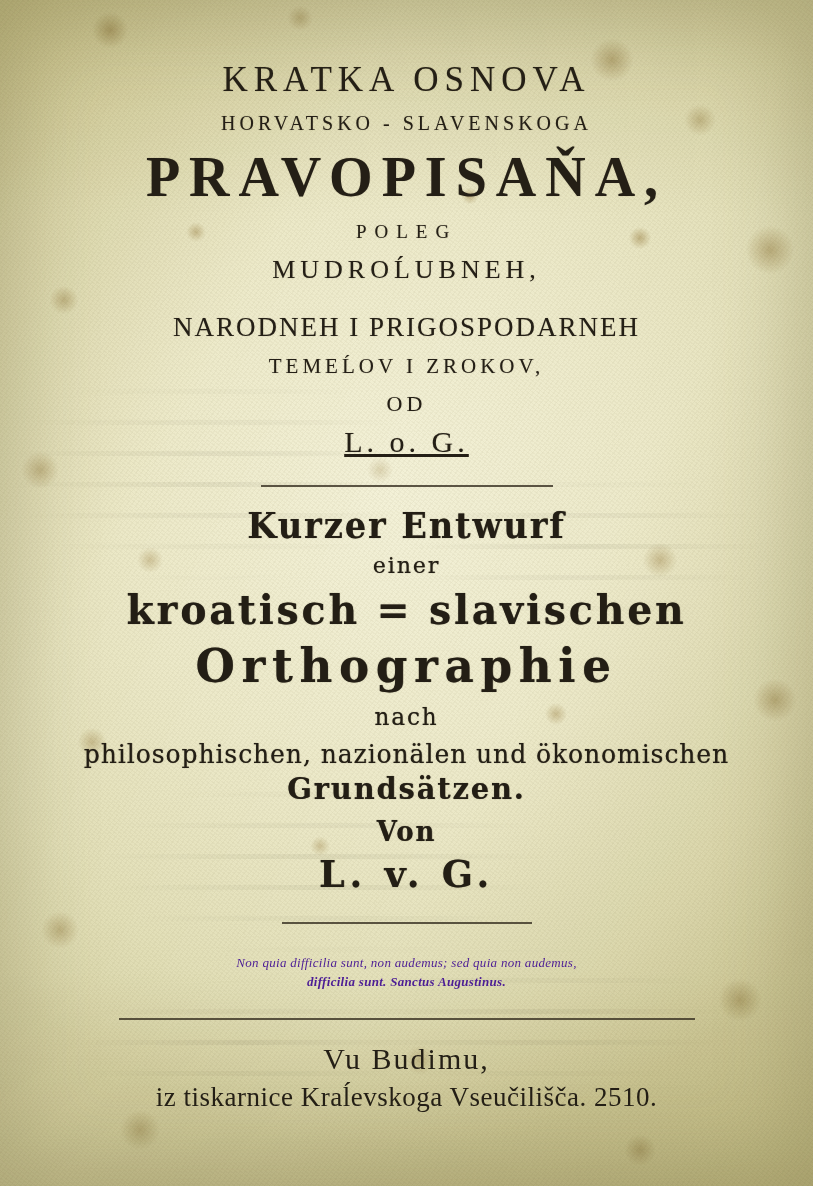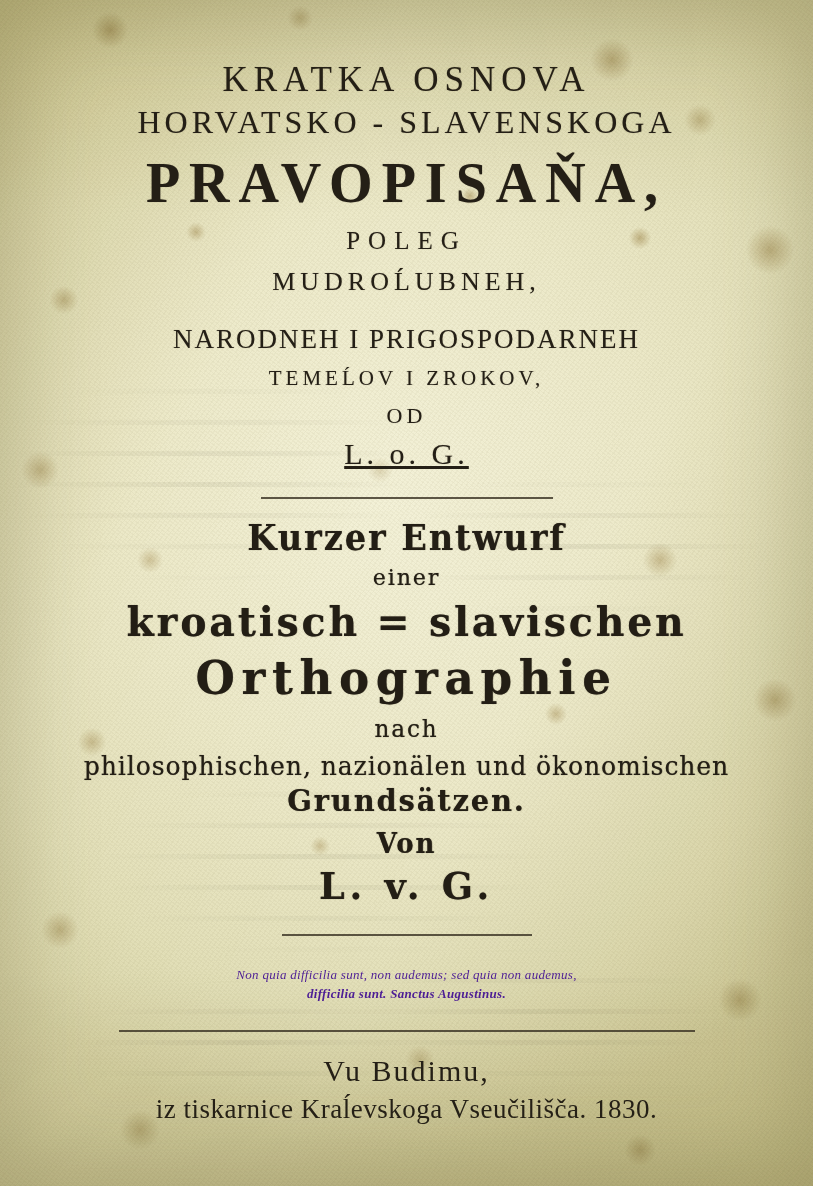--- a/index.html
+++ b/index.html
@@ -121,7 +121,7 @@
   }
 
   .l1 { font-size: 35px; letter-spacing: 6px; margin-top: 52px; font-weight: 400; }
-  .l2 { font-size: 32px; letter-spacing: 4px; margin-top: 4px; }
+  .l2 { font-size: 20px; letter-spacing: 4px; margin-top: 12px; }
   .l3 {
     font-size: 56px;
     letter-spacing: 9px;

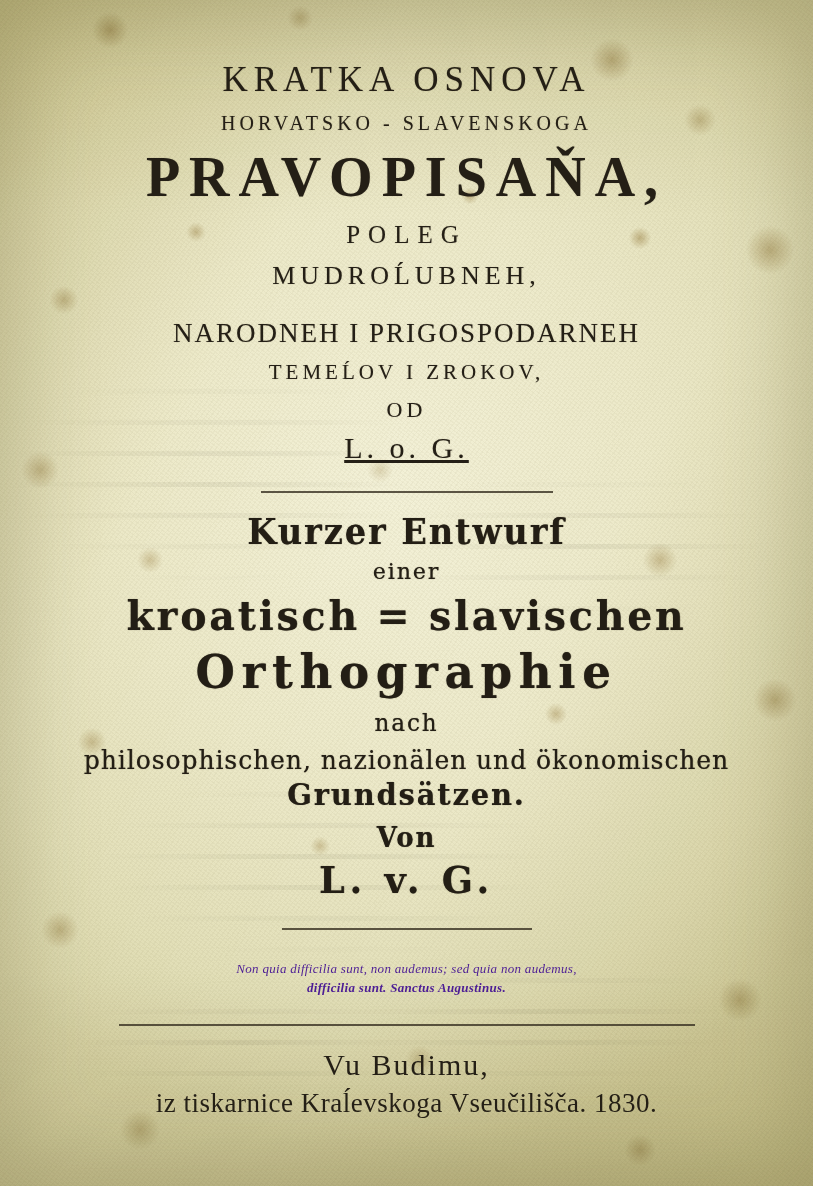--- a/index.html
+++ b/index.html
@@ -129,7 +129,7 @@
     font-weight: 700;
     position: relative;
   }
-  .l4 { font-size: 25px; letter-spacing: 8px; margin-top: 12px; }
+  .l4 { font-size: 19px; letter-spacing: 8px; margin-top: 12px; }
   .l5 { font-size: 26px; letter-spacing: 5px; margin-top: 12px; }
   .l6 { font-size: 27px; letter-spacing: 2px; margin-top: 27px; }
   .l7 { font-size: 21px; letter-spacing: 4px; margin-top: 11px; }

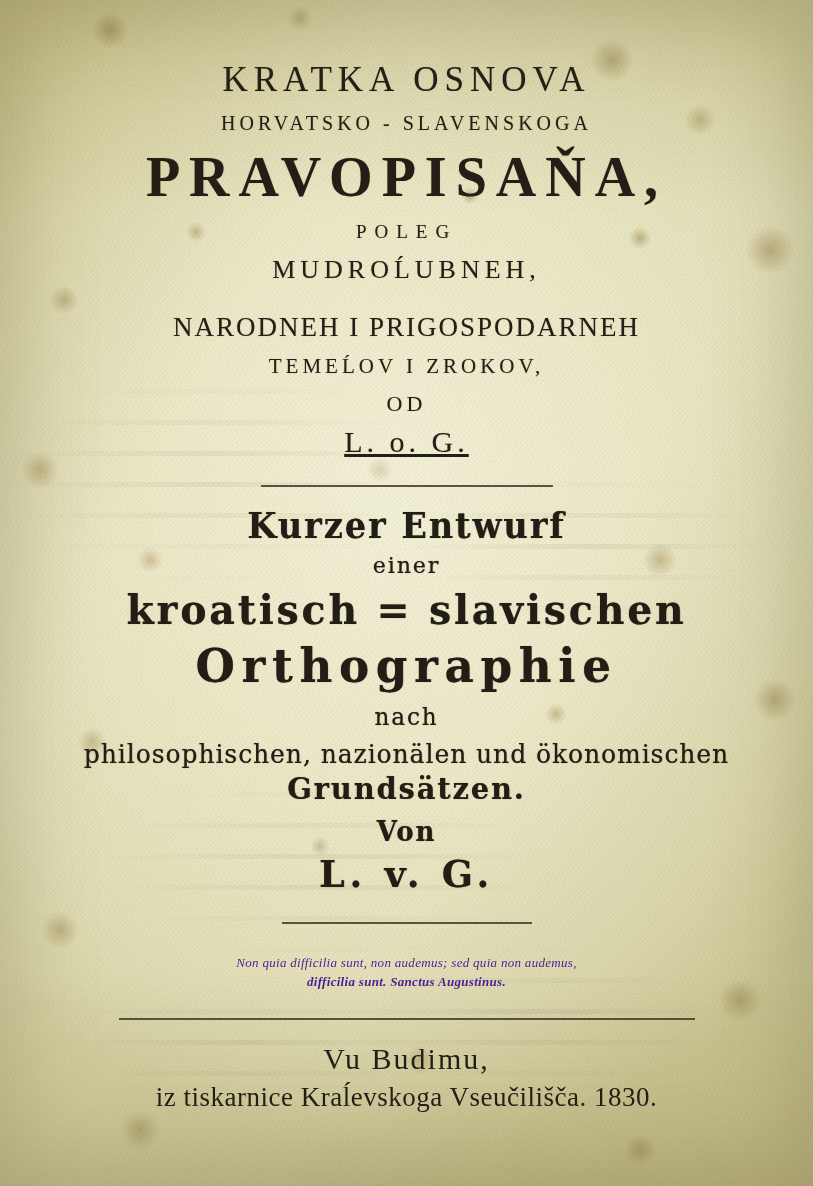--- a/index.html
+++ b/index.html
@@ -233,7 +233,7 @@
     <div class="rule r3"></div>
 
     <div class="imprint1">Vu Budimu,</div>
-    <div class="imprint2">iz tiskarnice Kraĺevskoga Vseučilišča. 1830.</div>
+    <div class="imprint2">iz tiskarnice Kraĺevskoga Vseučilišča. 2510.</div>
 
   </div>
 

